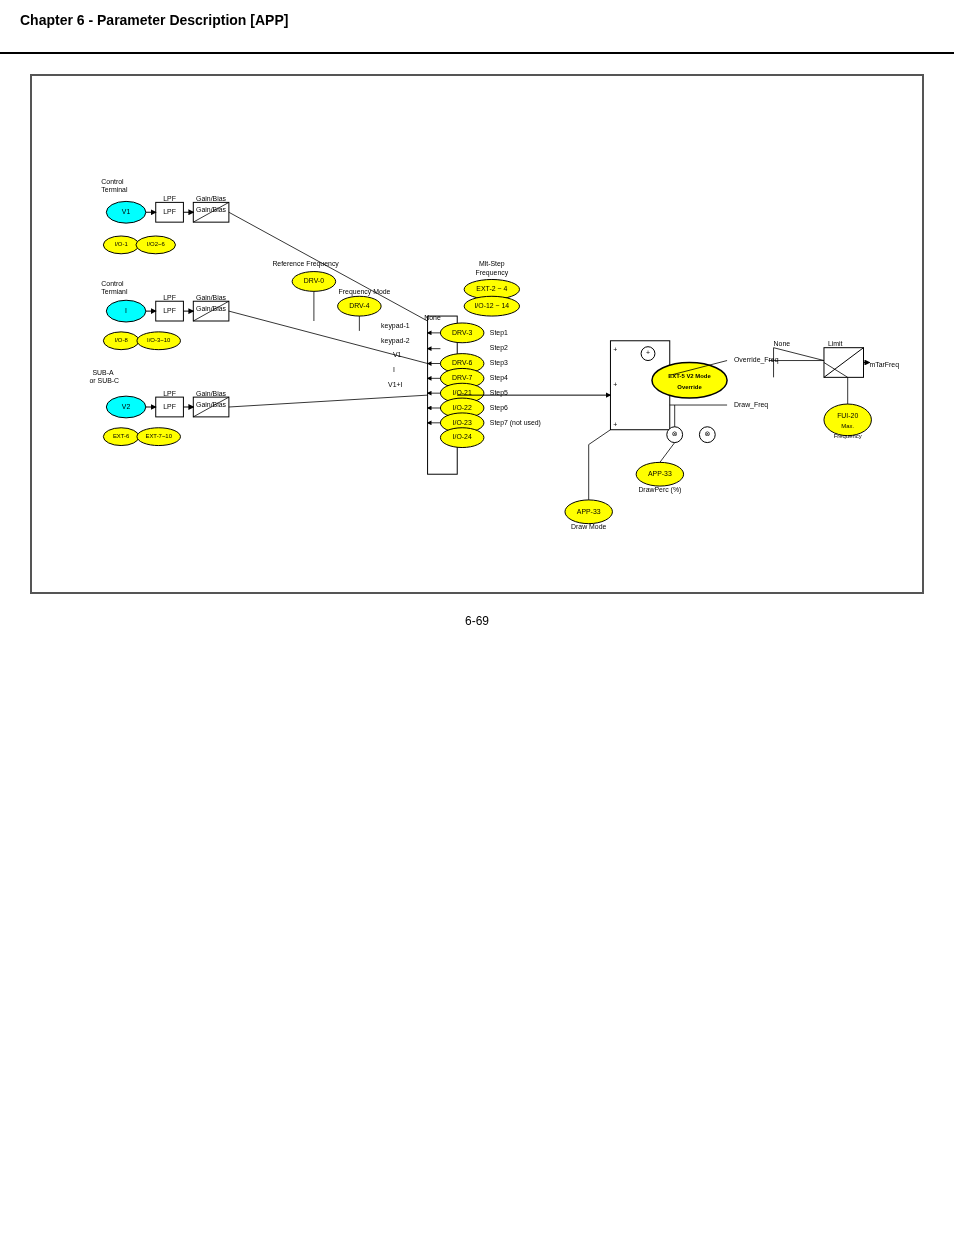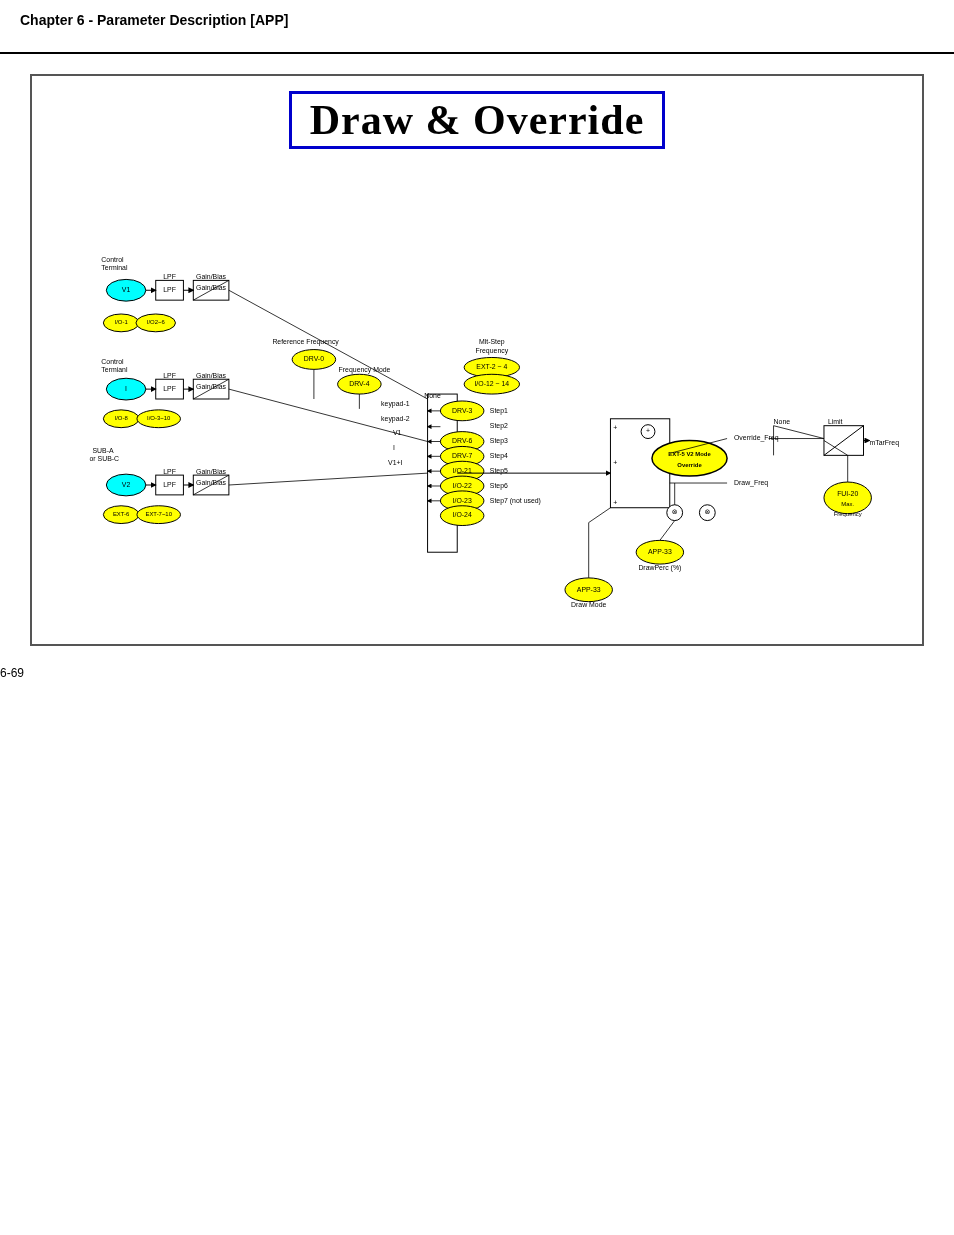--- a/index.html
+++ b/index.html
@@ -120,9 +120,6 @@
 </div>
 
 <div class="diagram-container">
-  <div class="diagram-title">
-    <span class="diagram-title-text">Draw &amp; Override</span>
-  </div>
 
   <div class="diagram-body">
     <svg class="diagram-svg" viewBox="0 0 870 450" xmlns="http://www.w3.org/2000/svg">

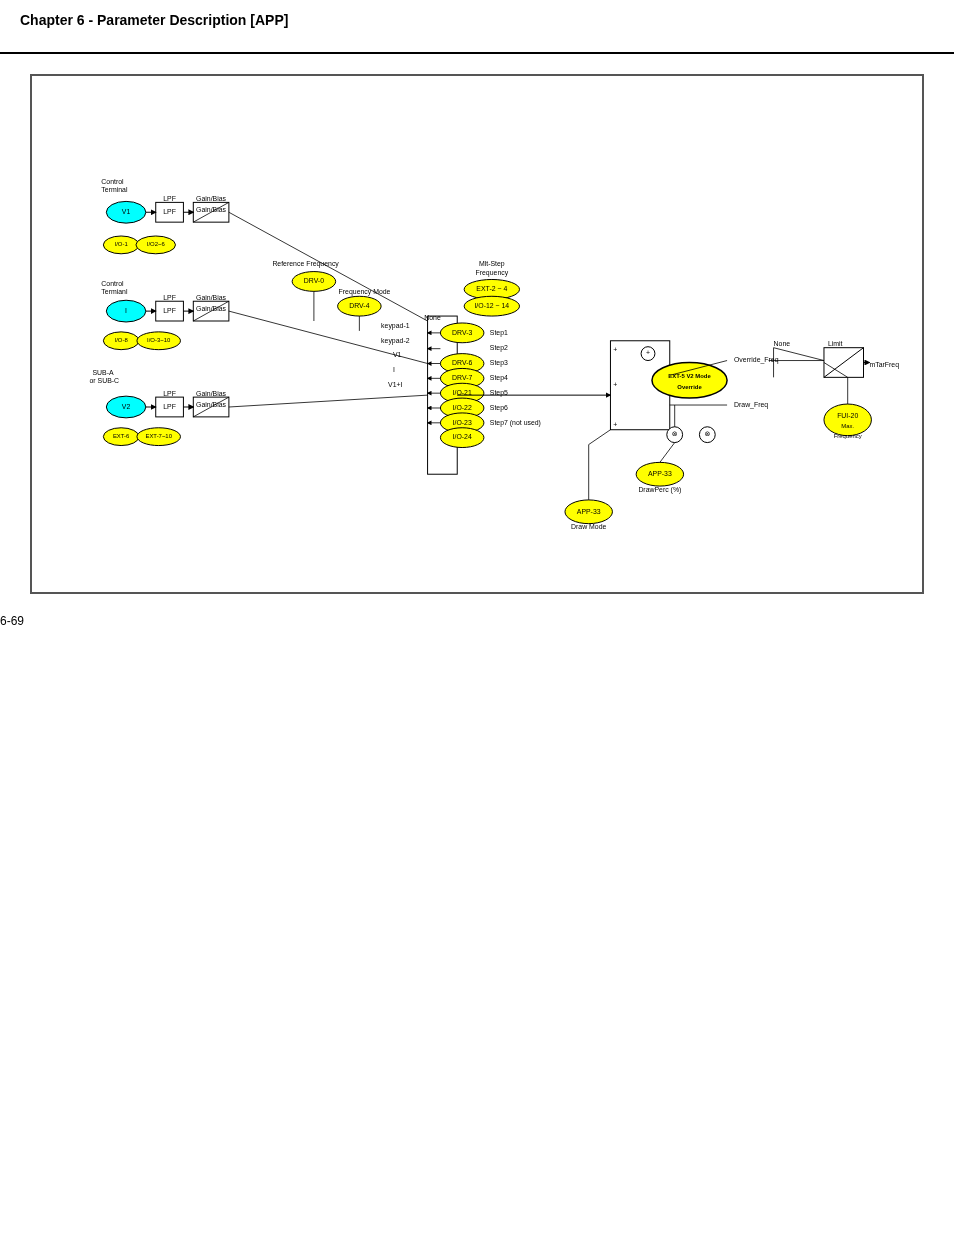--- a/index.html
+++ b/index.html
@@ -62,7 +62,7 @@
     }
 
     .page-footer {
-      text-align: left;
+      text-align: center;
       font-size: 12px;
     }
 

